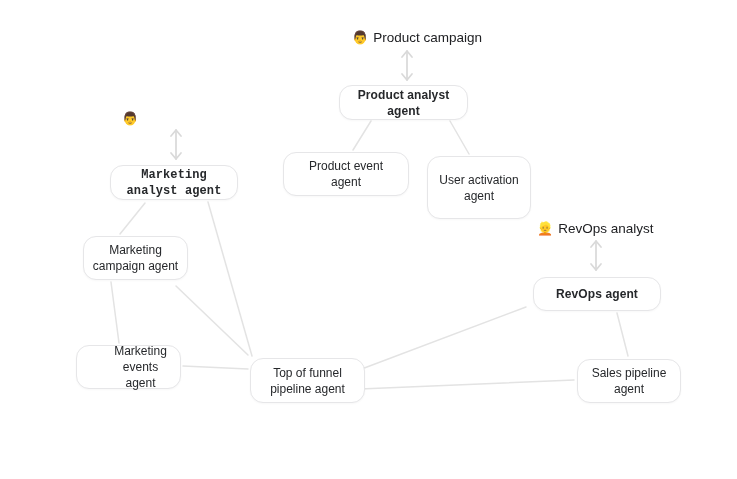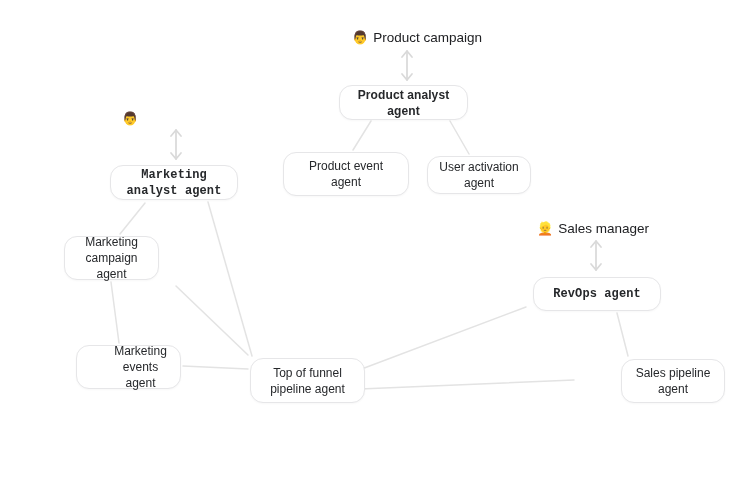--- a/index.html
+++ b/index.html
@@ -57,7 +57,7 @@
 <div class="node bold" style="left: 339px; top: 85px; width: 129px; height: 35px;">Product analyst agent</div>
     <div class="node" style="left: 283px; top: 152px; width: 126px; height: 44px;">Product event
 agent</div>
-    <div class="node" style="left: 427px; top: 156px; width: 104px; height: 38px;">User activation
+    <div class="node" style="left: 427px; top: 156px; width: 104px; height: 63px;">User activation
 agent</div>
     <div class="node bold" style="left: 110px; top: 165px; width: 128px; height: 35px; font-family: Liberation Mono, monospace;">Marketing analyst agent</div>
     <div class="node" style="left: 64px; top: 236px; width: 95px; height: 44px;">Marketing

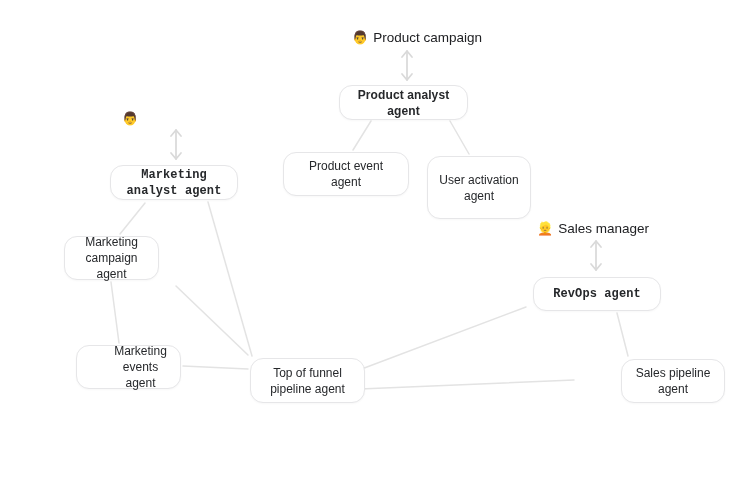--- a/index.html
+++ b/index.html
@@ -78,7 +78,7 @@
     </div>
     <div class="plabel" style="left: 537px; top: 220px;">
       <span class="emoji">👱</span>
-      <span>Sales manager</span>
+      <span>RevOps analyst</span>
     </div>
   </div>
 

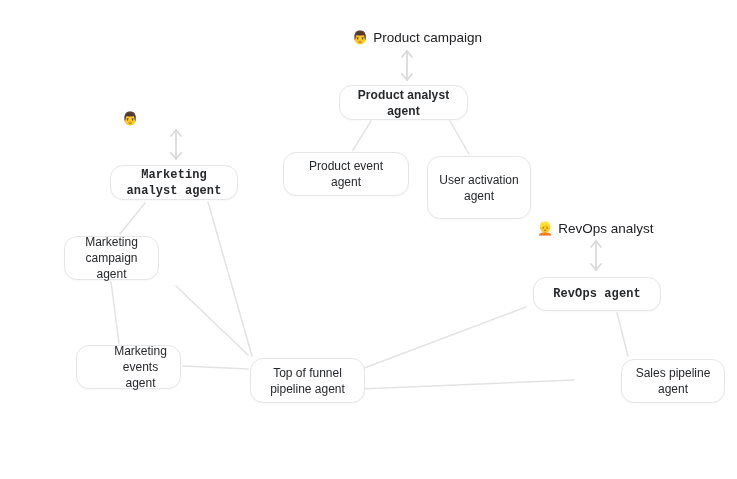--- a/index.html
+++ b/index.html
@@ -60,7 +60,7 @@
     <div class="node" style="left: 427px; top: 156px; width: 104px; height: 63px;">User activation
 agent</div>
     <div class="node bold" style="left: 110px; top: 165px; width: 128px; height: 35px; font-family: Liberation Mono, monospace;">Marketing analyst agent</div>
-    <div class="node" style="left: 64px; top: 236px; width: 95px; height: 44px;">Marketing
+    <div class="node" style="left: 83px; top: 236px; width: 105px; height: 44px;">Marketing
 campaign agent</div>
     <div class="node" style="left: 76px; top: 345px; width: 105px; height: 44px; padding-left: 28px;">Marketing events
 agent</div>

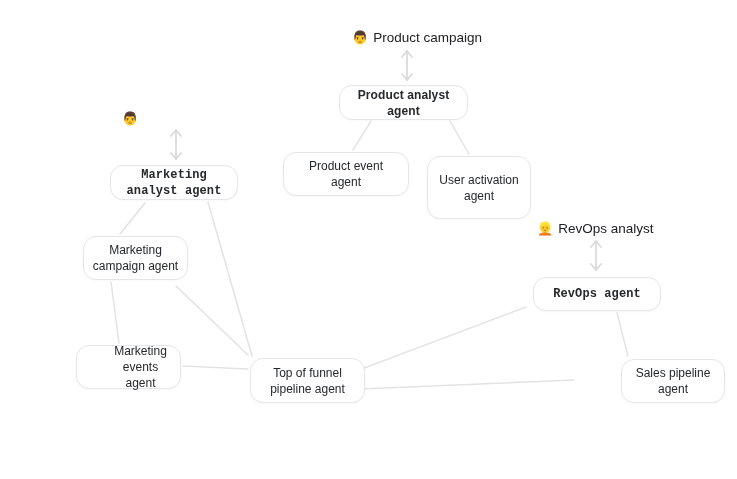--- a/index.html
+++ b/index.html
@@ -66,7 +66,7 @@
 agent</div>
     <div class="node" style="left: 250px; top: 358px; width: 115px; height: 45px;">Top of funnel
 pipeline agent</div>
-    <div class="node bold" style="left: 533px; top: 277px; width: 128px; height: 34px; font-family: Liberation Mono, monospace;">RevOps agent</div>
+    <div class="node bold" style="left: 533px; top: 277px; width: 128px; height: 34px;">RevOps agent</div>
     <div class="node" style="left: 577px; top: 359px; width: 104px; height: 44px; margin-left: 44px;">Sales pipeline
 agent</div>
     <div class="plabel" style="left: 352px; top: 29px;">

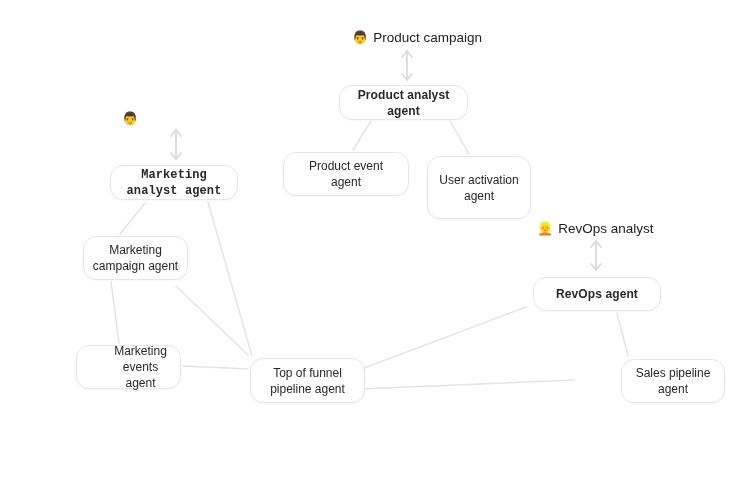--- a/index.html
+++ b/index.html
@@ -67,7 +67,7 @@
     <div class="node" style="left: 250px; top: 358px; width: 115px; height: 45px;">Top of funnel
 pipeline agent</div>
     <div class="node bold" style="left: 533px; top: 277px; width: 128px; height: 34px;">RevOps agent</div>
-    <div class="node" style="left: 577px; top: 359px; width: 104px; height: 44px; margin-left: 44px;">Sales pipeline
+    <div class="node" style="left: 577px; top: 359px; width: 104px; height: 44px;">Sales pipeline
 agent</div>
     <div class="plabel" style="left: 352px; top: 29px;">
       <span class="emoji">👨</span>

